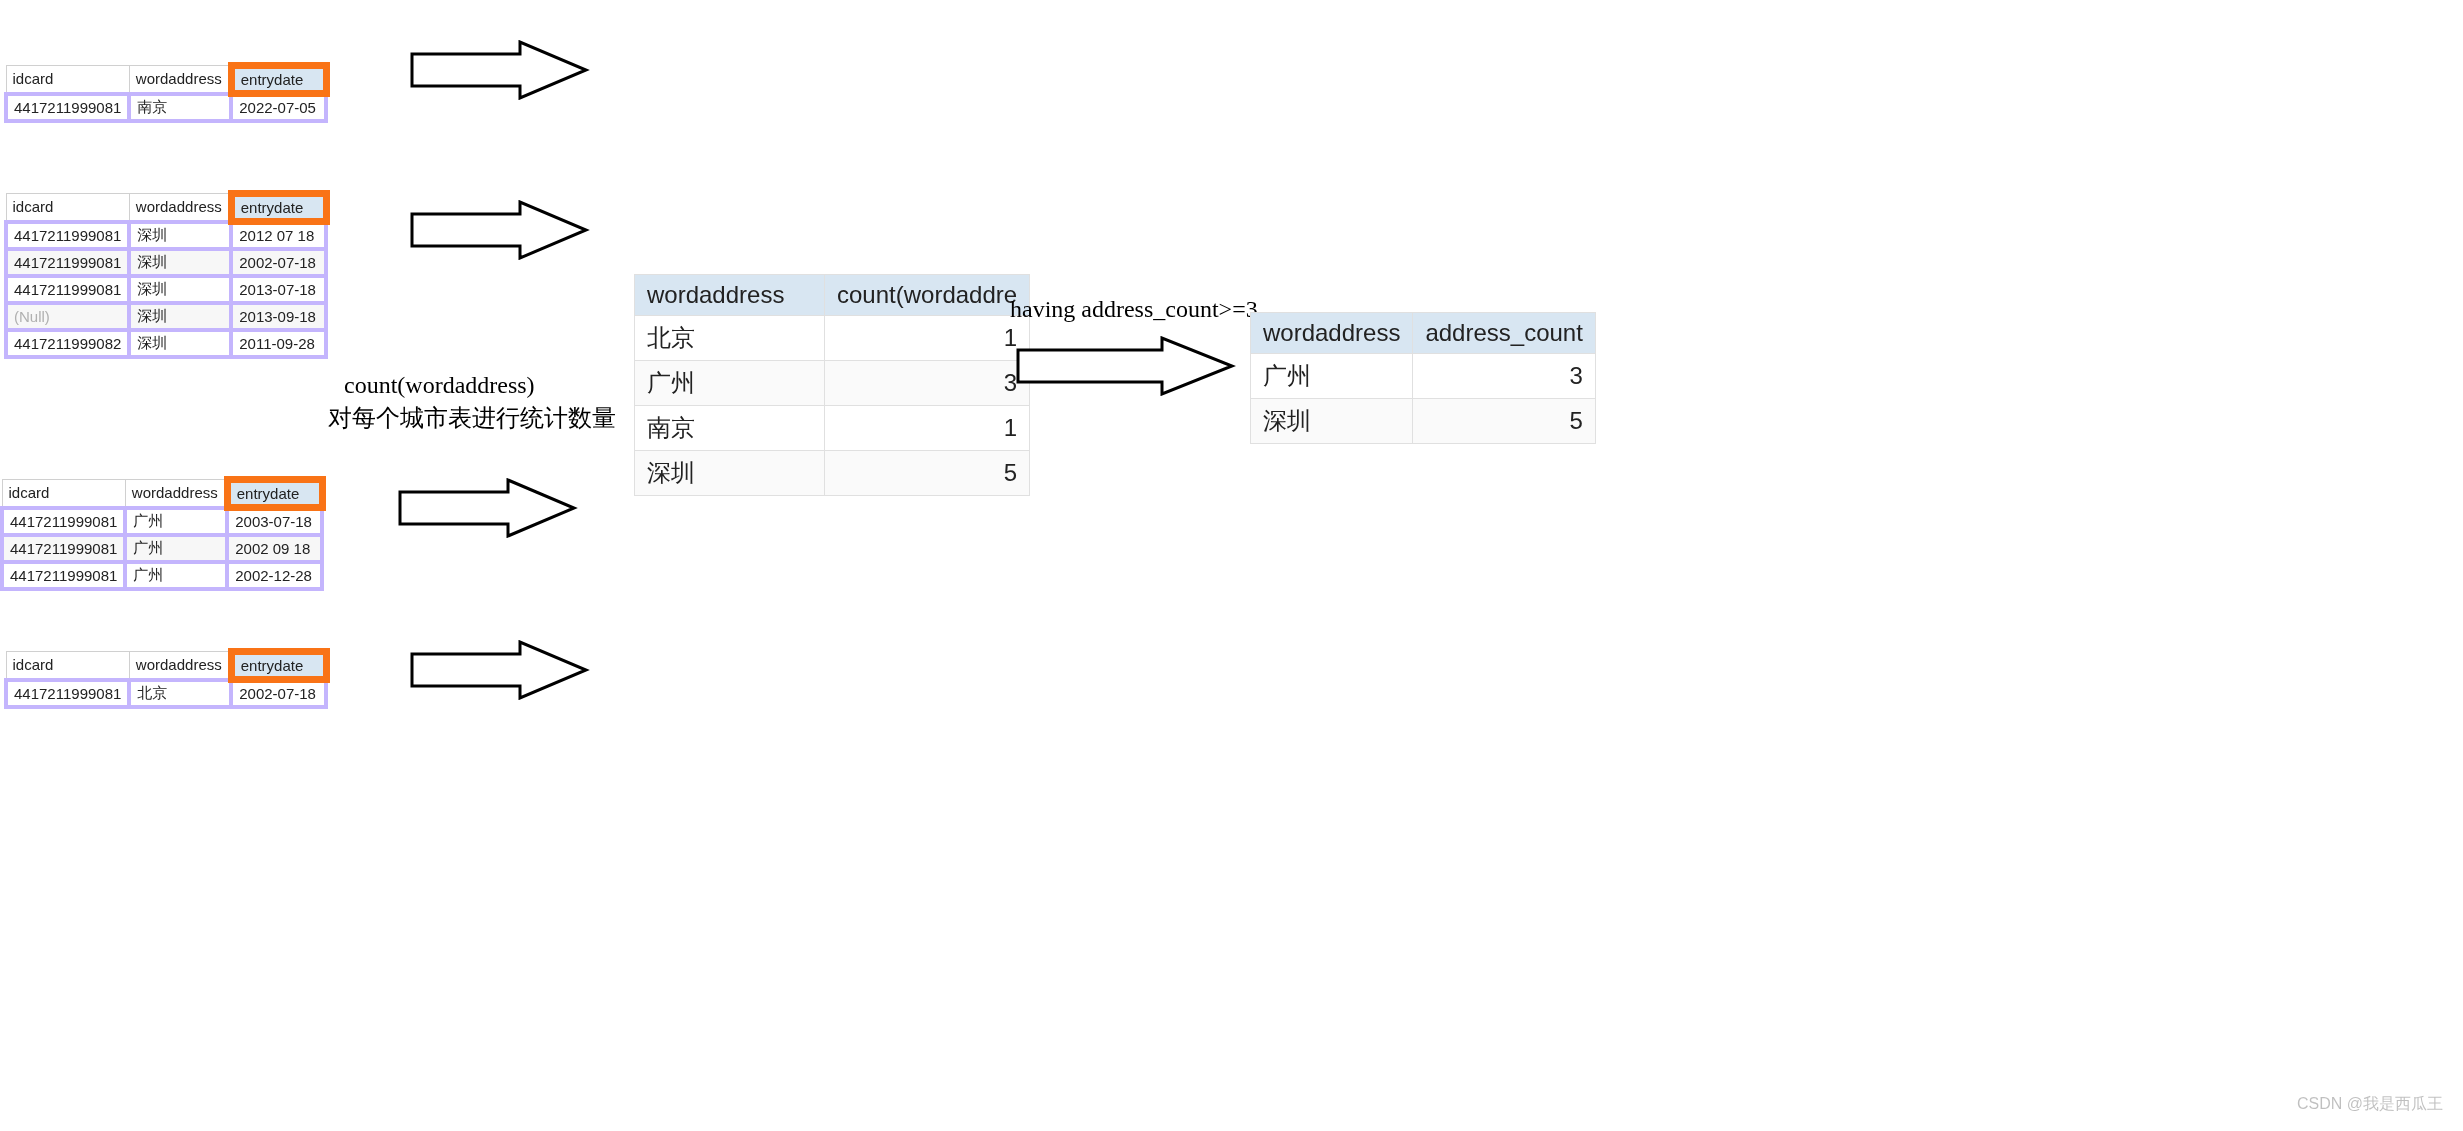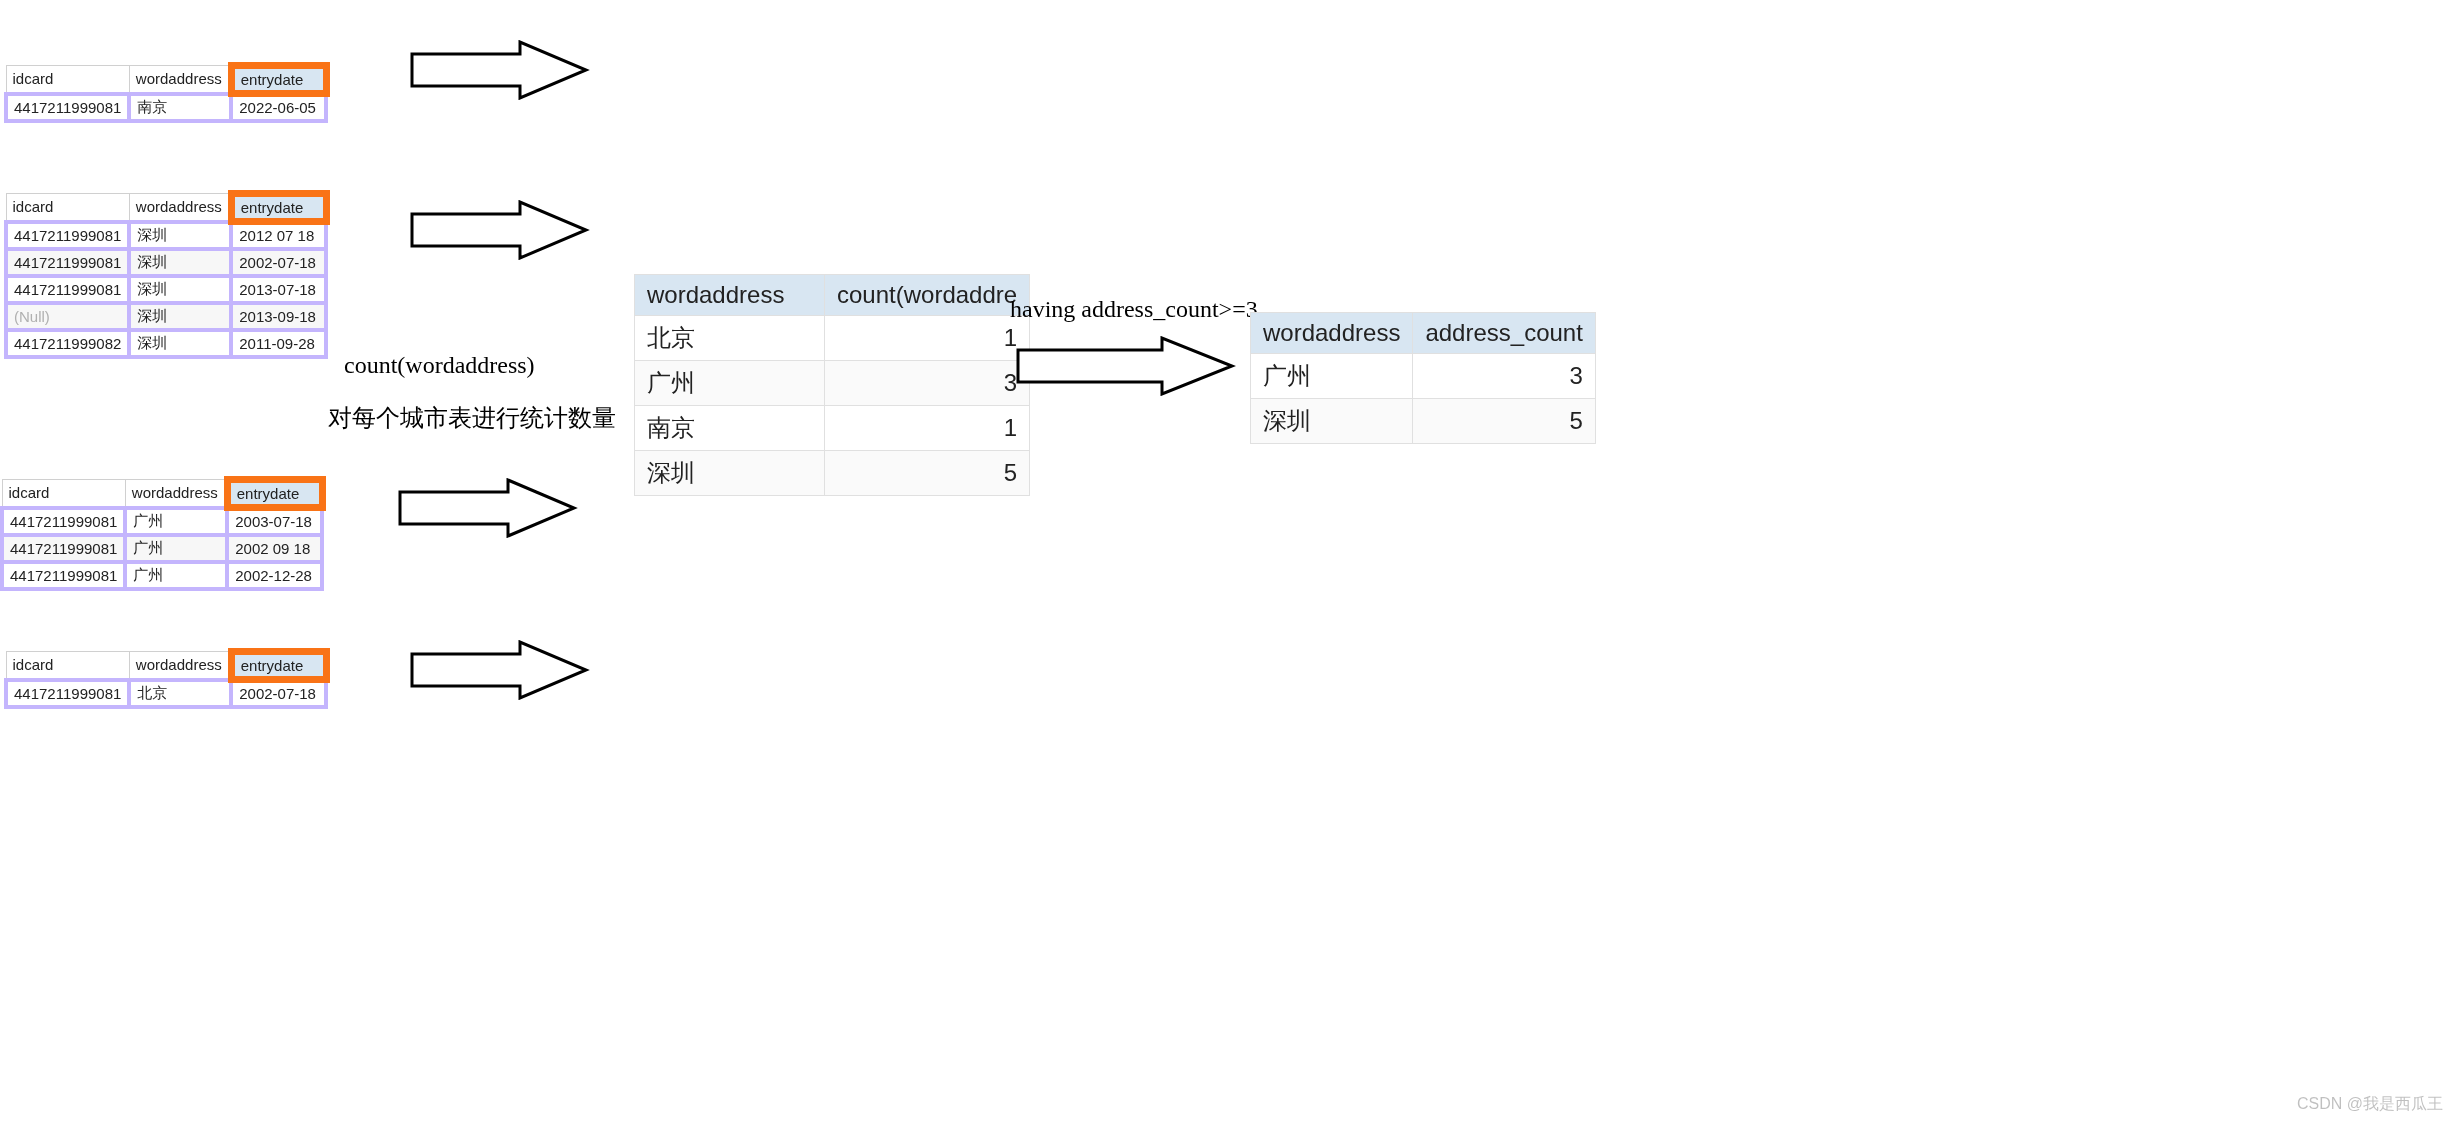--- a/index.html
+++ b/index.html
@@ -90,7 +90,7 @@
   <tr>
     <td class="idcard-cell">4417211999081</td>
     <td>南京</td>
-    <td>2022-06-05</td>
+    <td>2022-07-05</td>
   </tr>
 </tbody>
   </table>

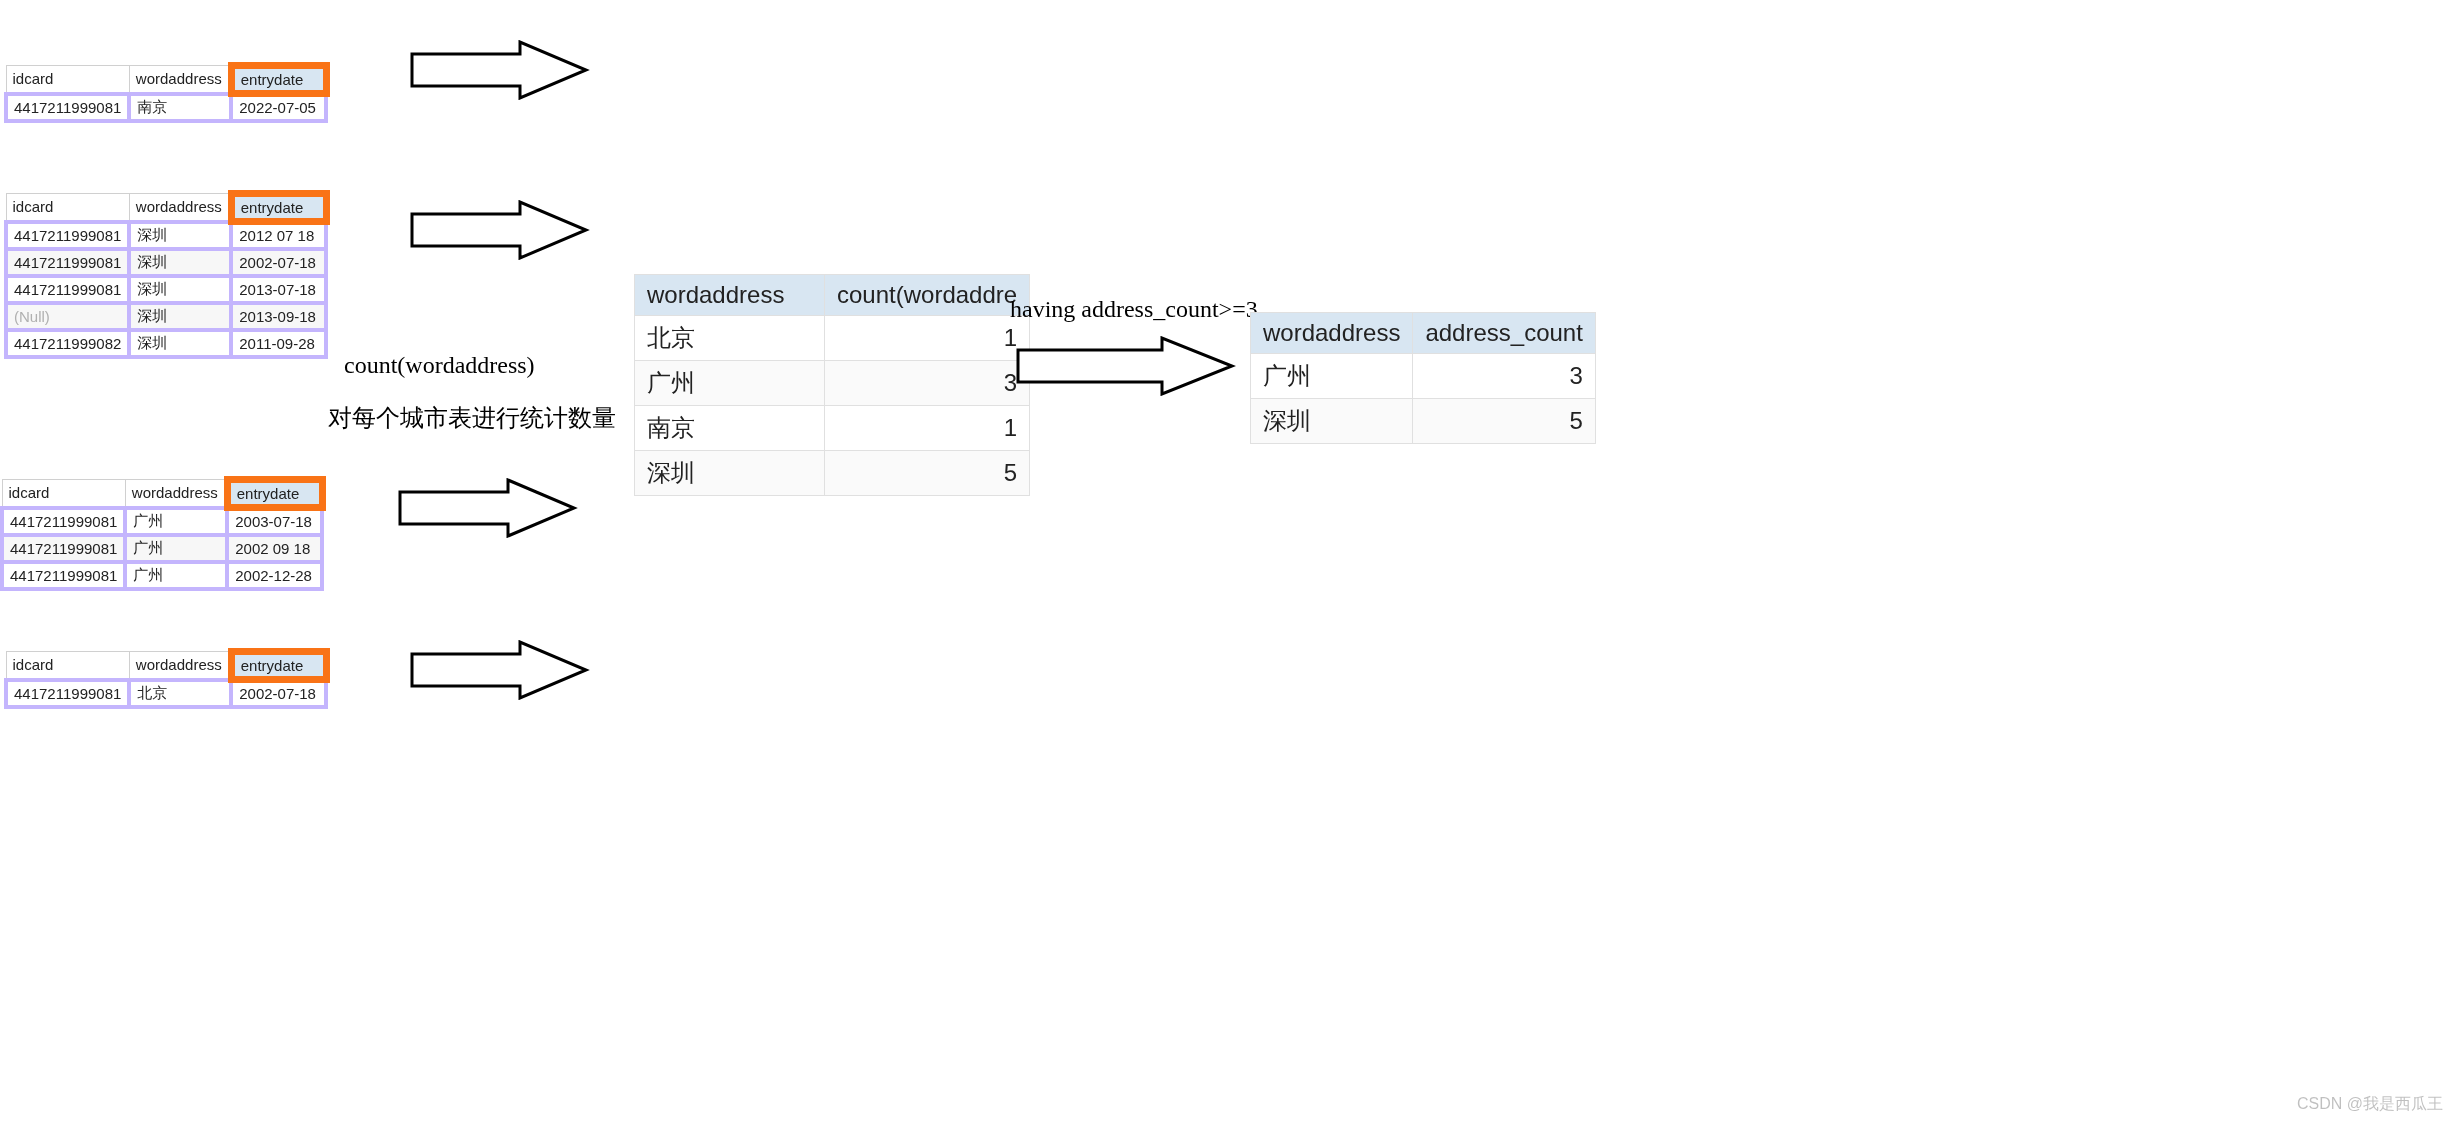--- a/index.html
+++ b/index.html
@@ -198,7 +198,7 @@
   <path d="M2,14 L2,46 L110,46 L110,58 L176,30 L110,2 L110,14 Z" fill="#fff" stroke="#000" stroke-width="3"></path>
 </svg>
 
-<div class="abs txt" style="left:344px; top:352px;">count(wordaddress)</div>
+<div class="abs txt" style="left:344px; top:372px;">count(wordaddress)</div>
 <div class="abs txt" style="left:328px; top:402px;">对每个城市表进行统计数量</div>
 
 <table class="mid-table abs" style="left:634px; top:274px;">

